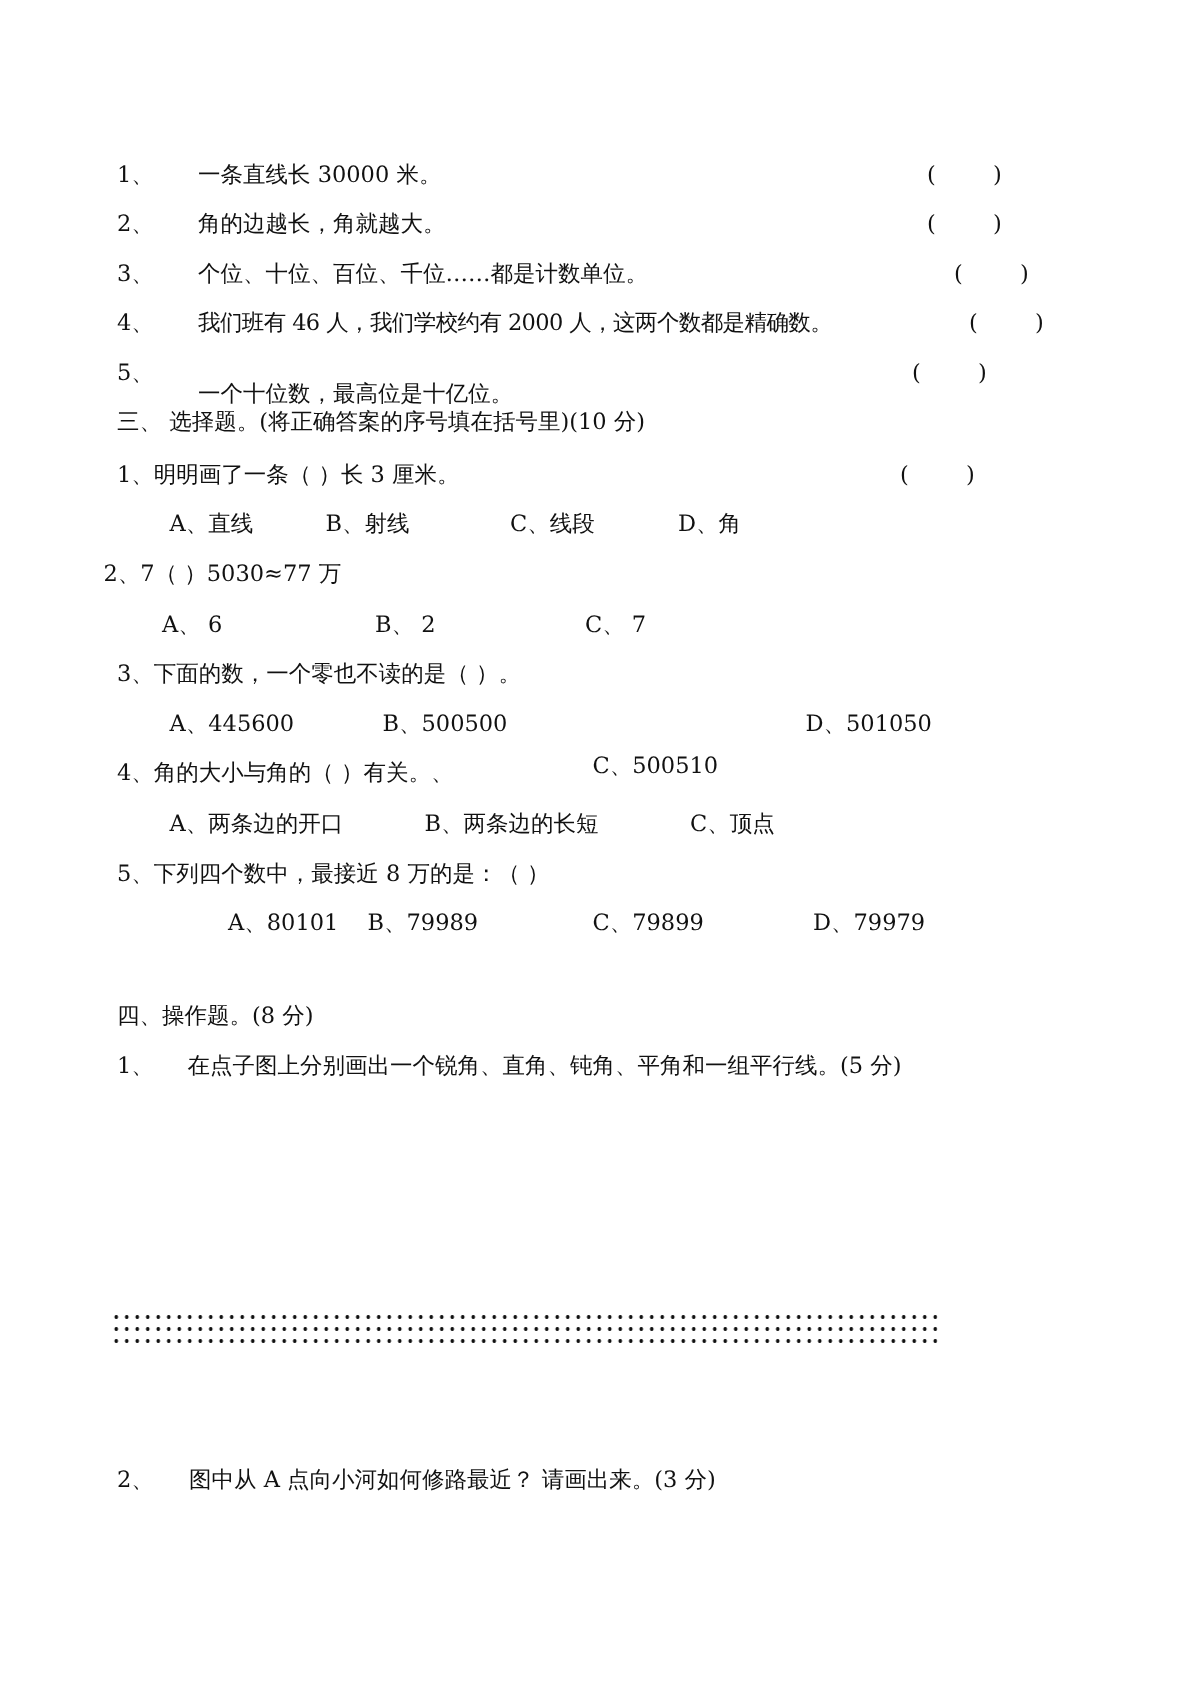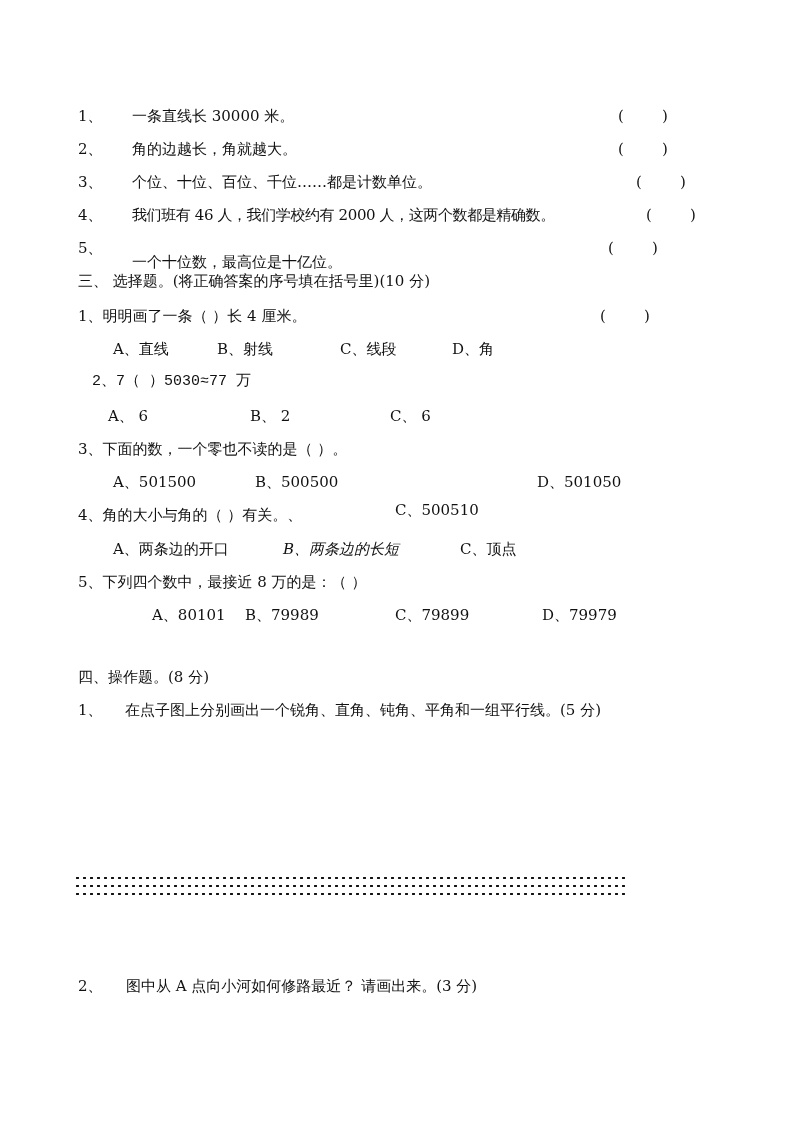--- a/index.html
+++ b/index.html
@@ -83,7 +83,7 @@
 </div>
 
 <div class="line" style="top:305px;">
-  <span class="txt" style="left:78px;">1、明明画了一条（        ）长 4 厘米。</span>
+  <span class="txt" style="left:78px;">1、明明画了一条（        ）长 3 厘米。</span>
   <span class="paren" style="left:600px;">(        )</span>
 </div>
 <div class="line" style="top:338px;">

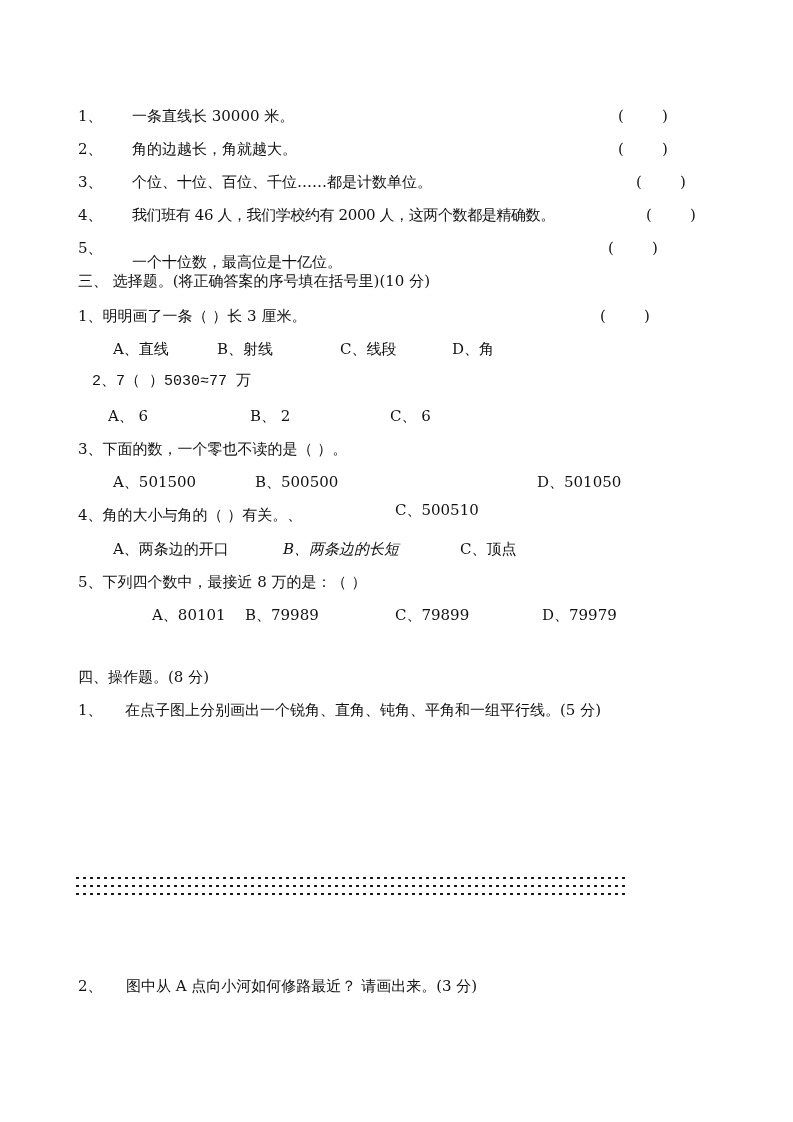--- a/index.html
+++ b/index.html
@@ -94,7 +94,7 @@
 </div>
 
 <div class="line" style="top:371px;">
-  <span class="txt" style="left:92px;font-family:Liberation Mono, monospace;">2、7（     ）5030≈77 万</span>
+  <span class="txt" style="left:69px;">2、7（     ）5030≈77 万</span>
 </div>
 <div class="line" style="top:405px;">
   <span class="opt" style="left:108px;">A、 6</span>

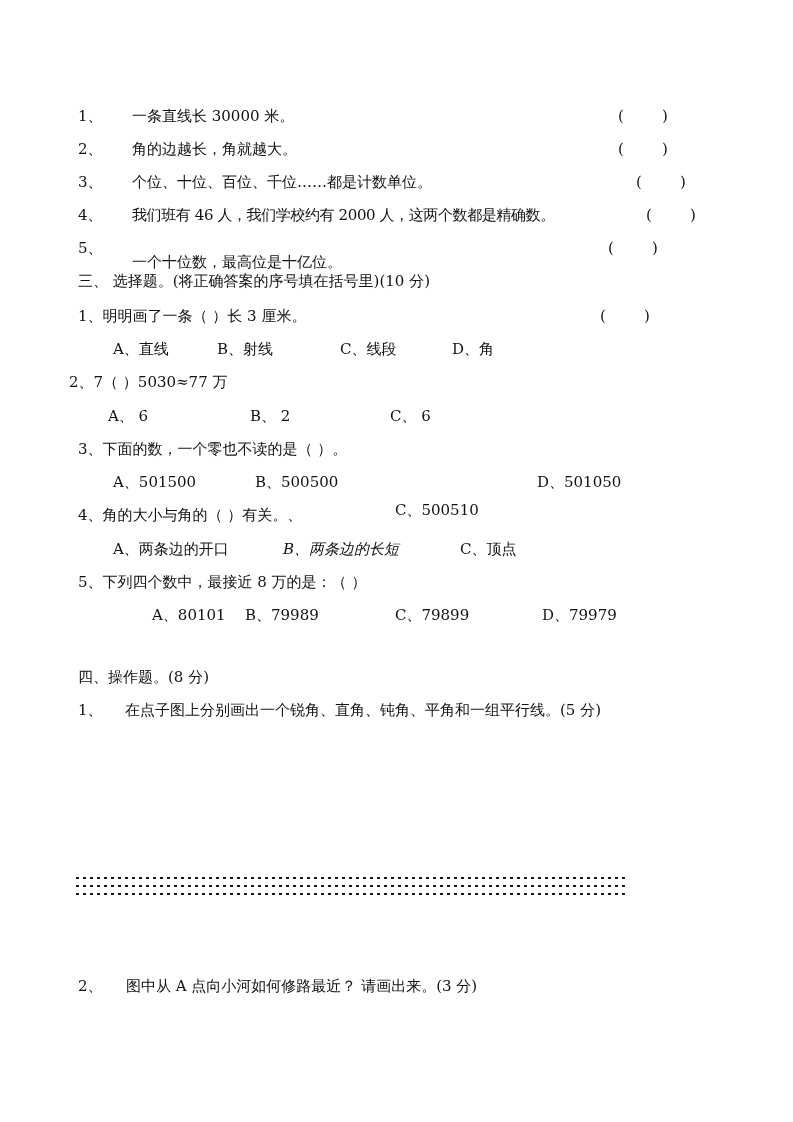--- a/index.html
+++ b/index.html
@@ -99,7 +99,7 @@
 <div class="line" style="top:405px;">
   <span class="opt" style="left:108px;">A、 6</span>
   <span class="opt" style="left:250px;">B、 2</span>
-  <span class="opt" style="left:390px;">C、 6</span>
+  <span class="opt" style="left:390px;">C、 7</span>
 </div>
 
 <div class="line" style="top:438px;">

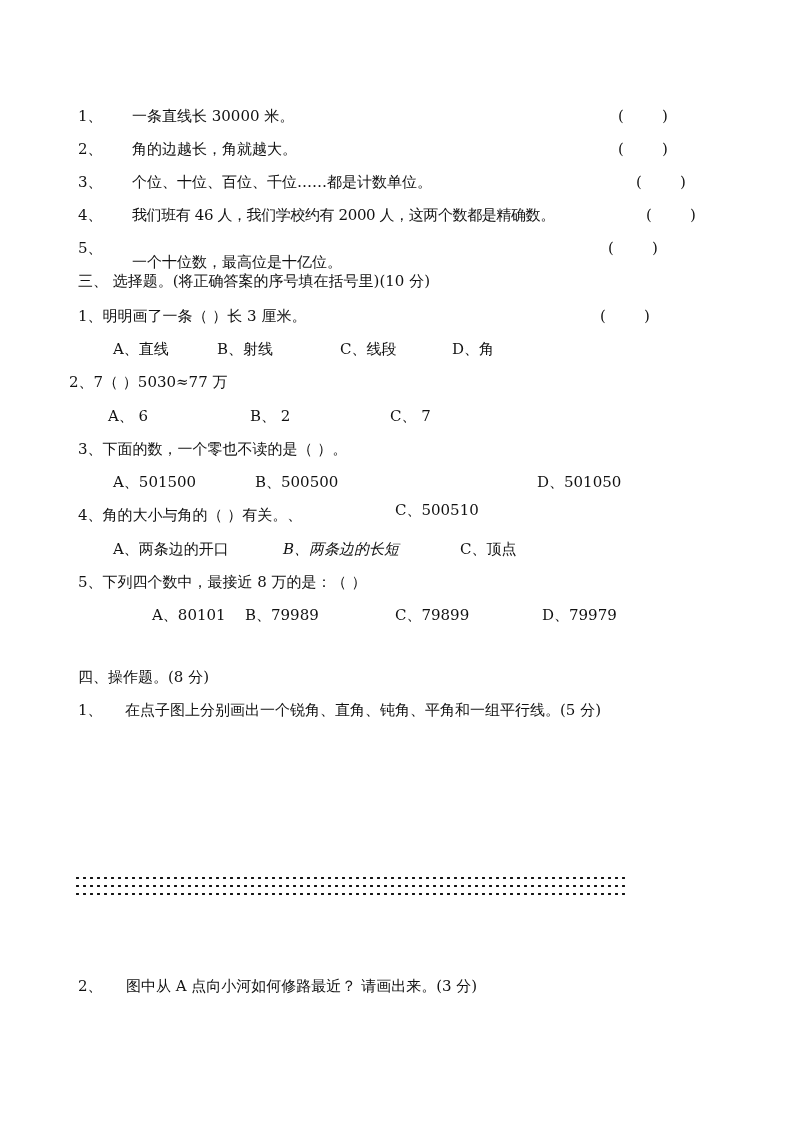--- a/index.html
+++ b/index.html
@@ -106,7 +106,7 @@
   <span class="txt" style="left:78px;">3、下面的数，一个零也不读的是（        ）。</span>
 </div>
 <div class="line" style="top:471px;">
-  <span class="opt" style="left:113px;">A、501500</span>
+  <span class="opt" style="left:113px;">A、445600</span>
   <span class="opt" style="left:255px;">B、500500</span>
   <span class="opt" style="left:395px;margin-top:28px;">C、500510</span>
   <span class="opt" style="left:537px;">D、501050</span>

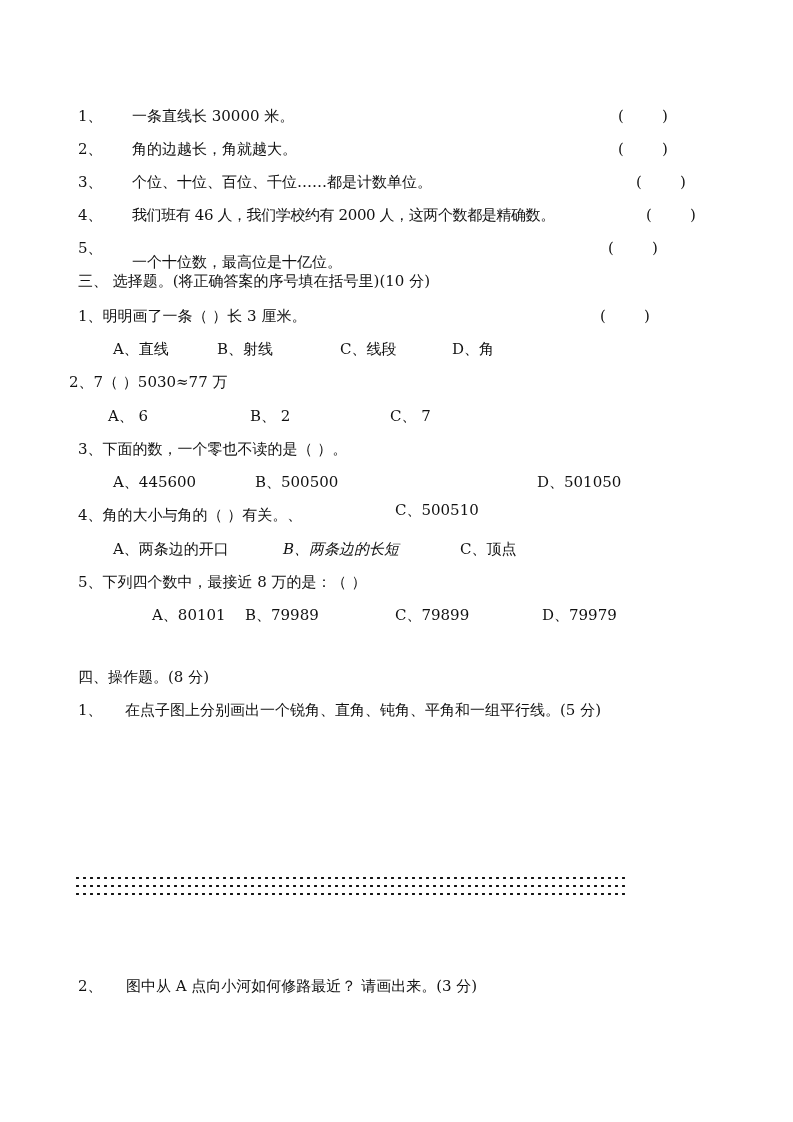--- a/index.html
+++ b/index.html
@@ -117,7 +117,7 @@
 </div>
 <div class="line" style="top:538px;">
   <span class="opt" style="left:113px;">A、两条边的开口</span>
-  <span class="opt" style="left:283px;font-style:italic;">B、两条边的长短</span>
+  <span class="opt" style="left:283px;">B、两条边的长短</span>
   <span class="opt" style="left:460px;">C、顶点</span>
 </div>
 

